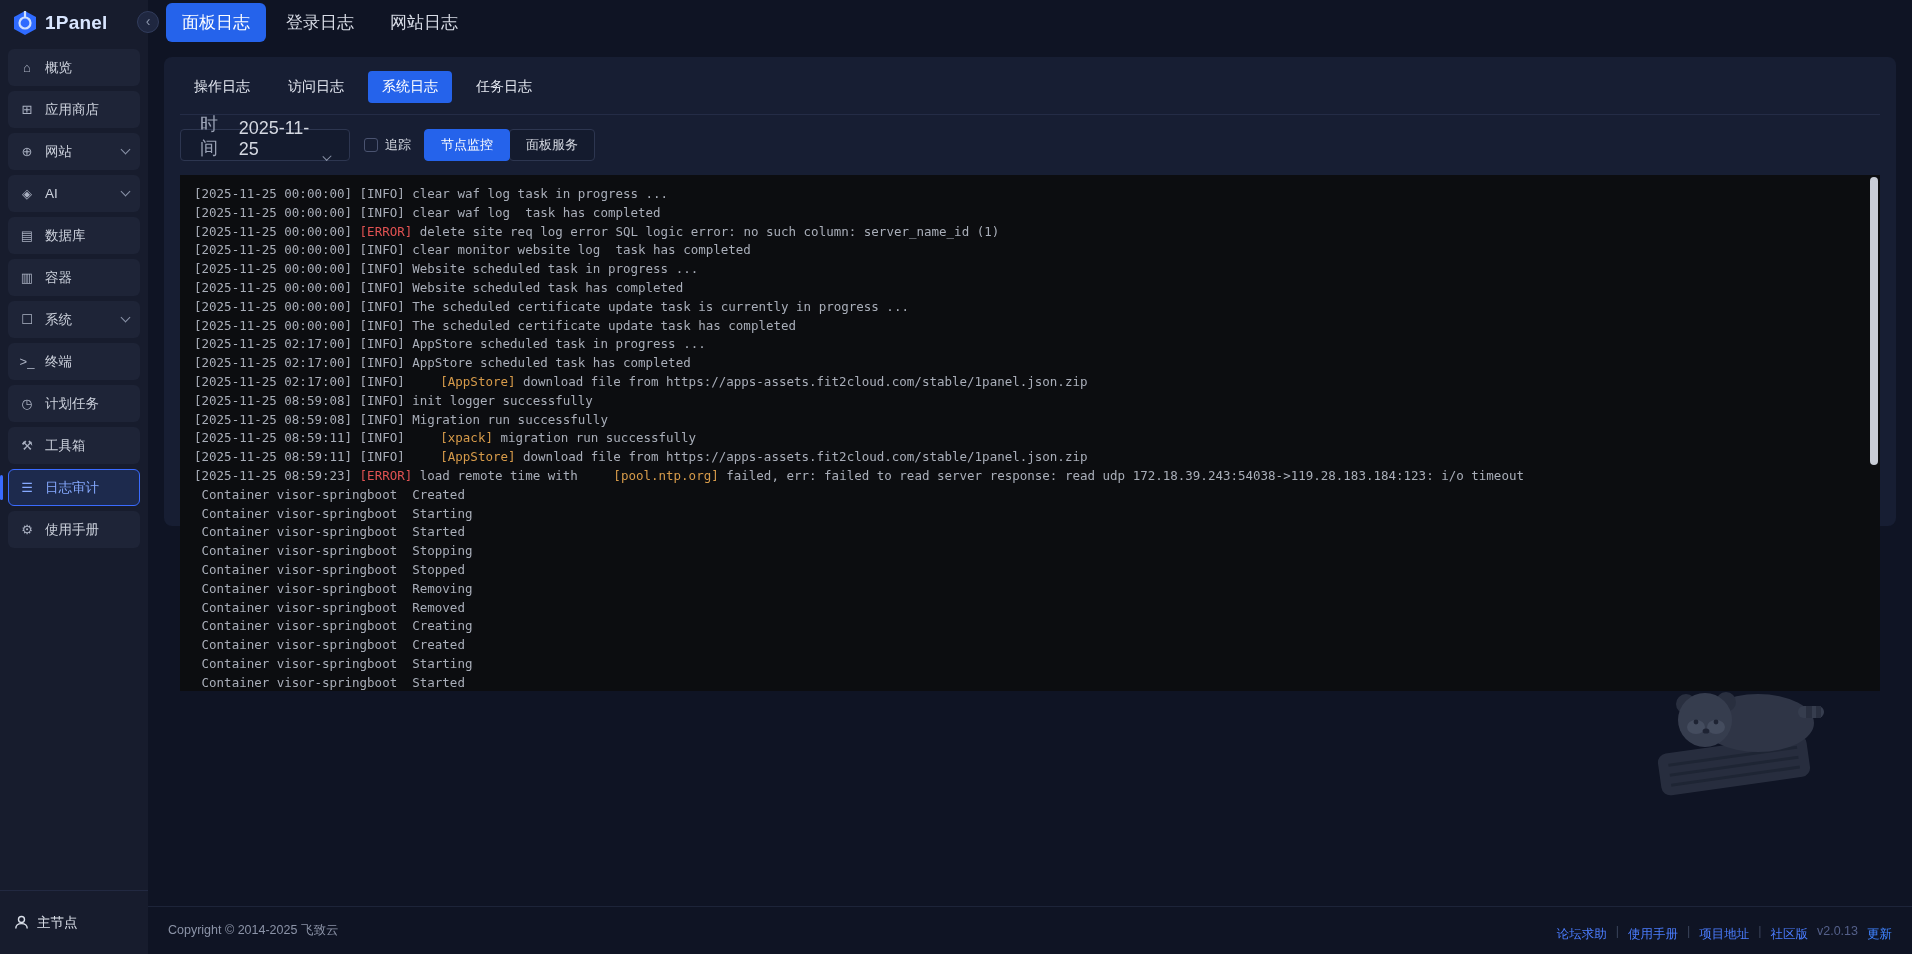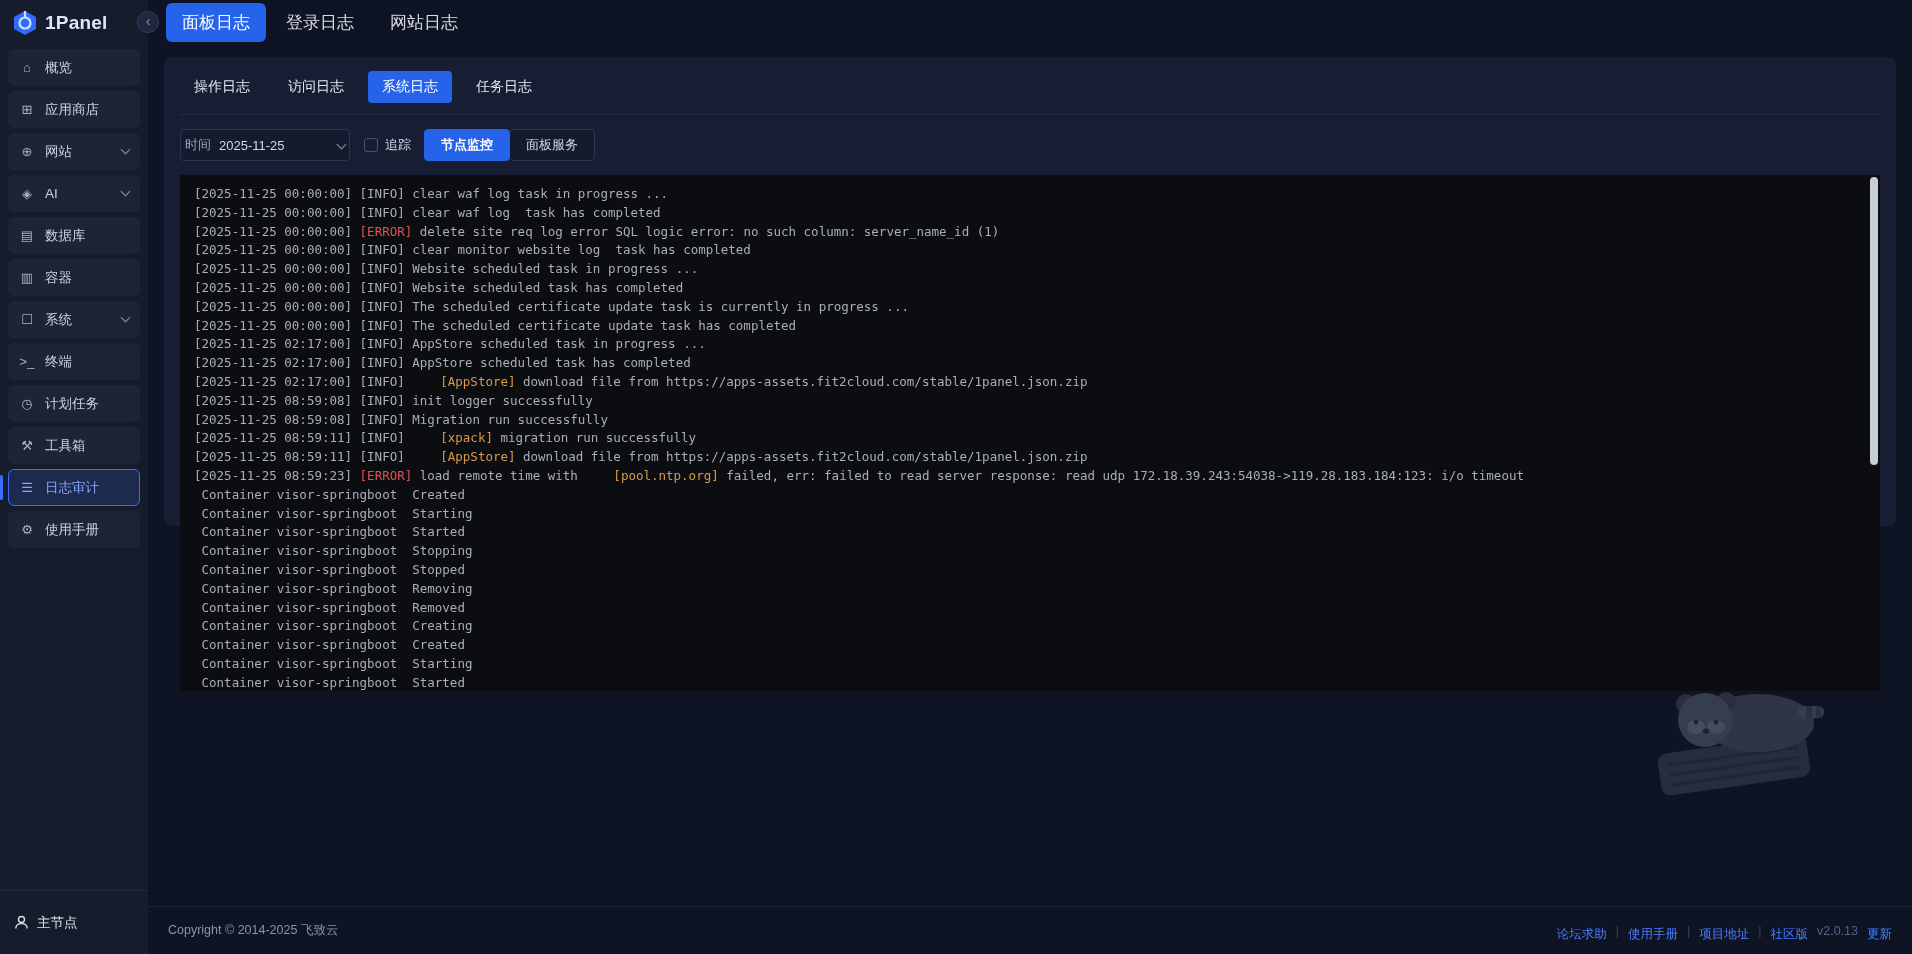--- a/index.html
+++ b/index.html
@@ -46,7 +46,7 @@
 
   .filter-row { margin-top:14px; display:flex; align-items:center; gap:14px; }
   .time-select { width:170px; height:32px; background:#141b2e; border:1px solid #2d3650; border-radius:4px;
-    display:flex; align-items:center; gap:8px; padding:0 4px; font-size:13px; cursor:pointer; }
+    display:flex; align-items:flex-end; gap:8px; padding:0 19px; font-size:18px; cursor:pointer; }
   .time-select .t-label { color:#9aa2b5; }
   .time-select .t-value { color:#d5d9e2; }
   .time-select .chev { margin-left:auto; margin-top:-2px; }

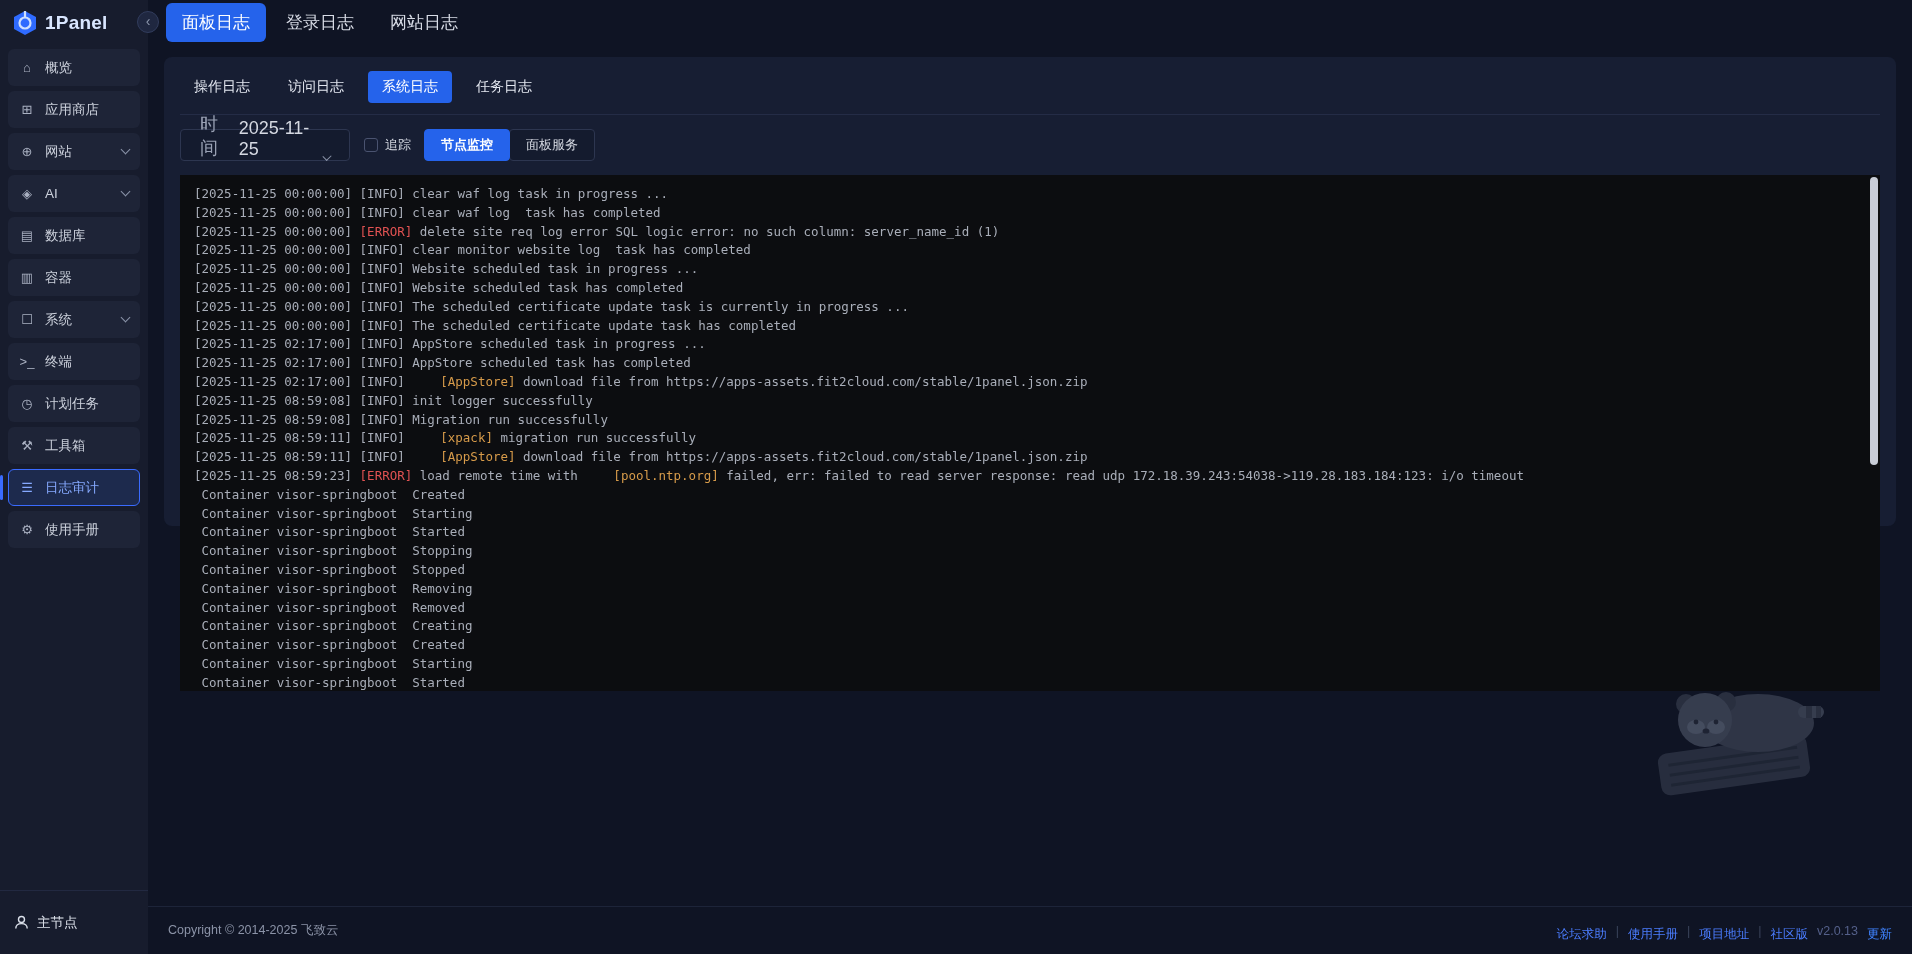--- a/index.html
+++ b/index.html
@@ -55,7 +55,7 @@
   .seg-group { display:flex; }
   .seg-btn { height:32px; padding:0 16px; display:flex; align-items:center; font-size:13px; border-radius:4px; cursor:pointer;
     background:#141b2e; border:1px solid #2d3650; color:#d5d9e2; margin-left:-1px; }
-  .seg-btn.active { background:#2563eb; border-color:#2563eb; color:#fff; z-index:1;font-weight:bold; }
+  .seg-btn.active { background:#2563eb; border-color:#2563eb; color:#fff; z-index:1; }
 
   .terminal { margin-top:14px; background:#0c0d10; height:516px; position:relative; overflow:hidden;
     padding:10px 14px; font-family:"DejaVu Sans Mono","Liberation Mono",monospace; font-size:12.5px; line-height:18.8px; color:#a9aeb9; }

